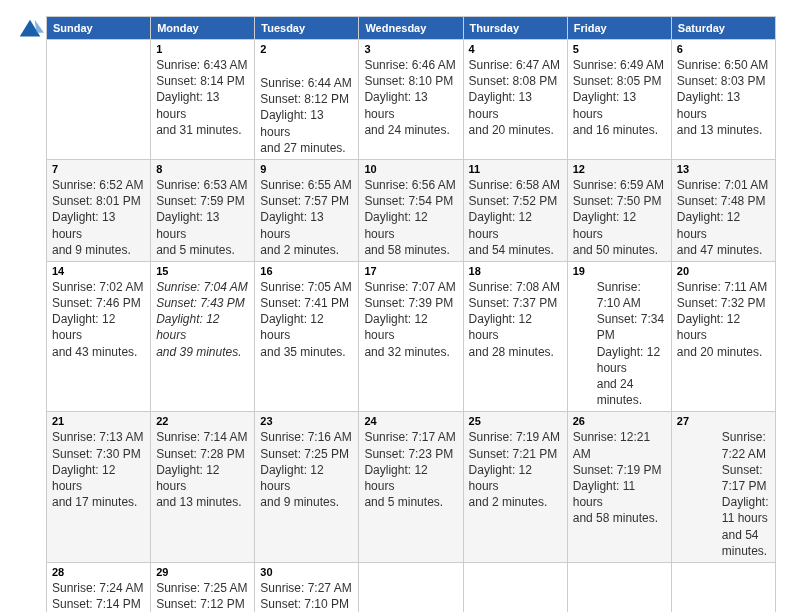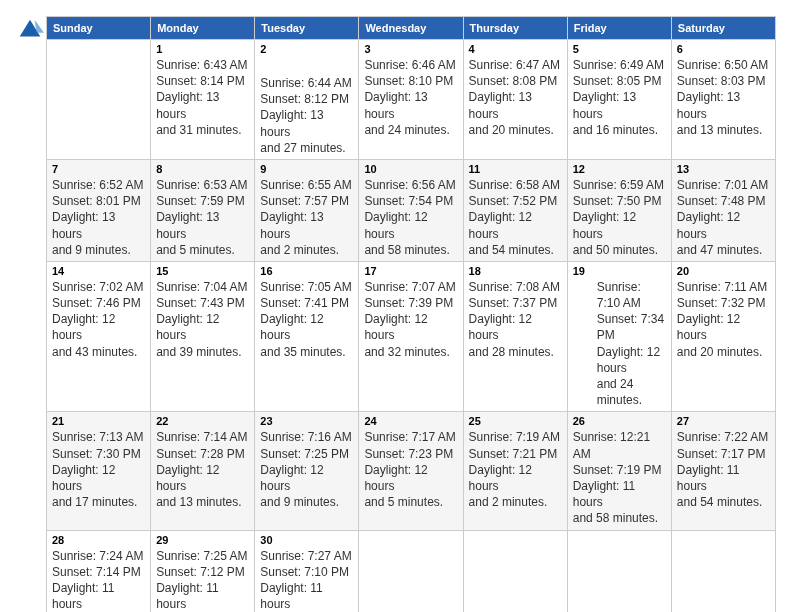--- a/index.html
+++ b/index.html
@@ -224,7 +224,7 @@
           </td>
           <td>
             <span class="day-num">15</span>
-            <div class="day-info" style="white-space: pre-line;">Sunrise: 7:04 AM
+            <div class="day-info" style="white-space: pre-line; font-style: italic;">Sunrise: 7:04 AM
 Sunset: 7:43 PM
 Daylight: 12 hours
 and 39 minutes.</div>

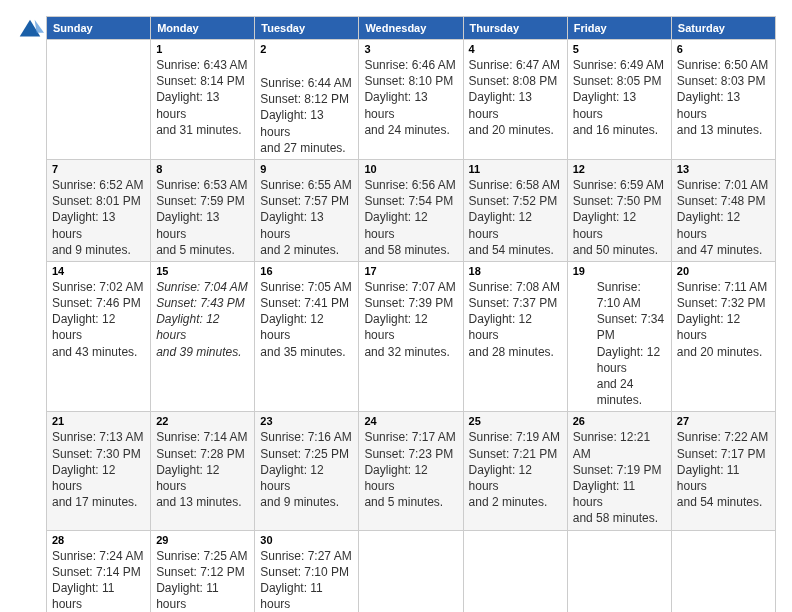--- a/index.html
+++ b/index.html
@@ -310,7 +310,7 @@
           </td>
           <td>
             <span class="day-num">27</span>
-            <div class="day-info" style="white-space: pre-line;">Sunrise: 7:22 AM
+            <div class="day-info" style="white-space: pre-line; margin-left: 45px;">Sunrise: 7:22 AM
 Sunset: 7:17 PM
 Daylight: 11 hours
 and 54 minutes.</div>

